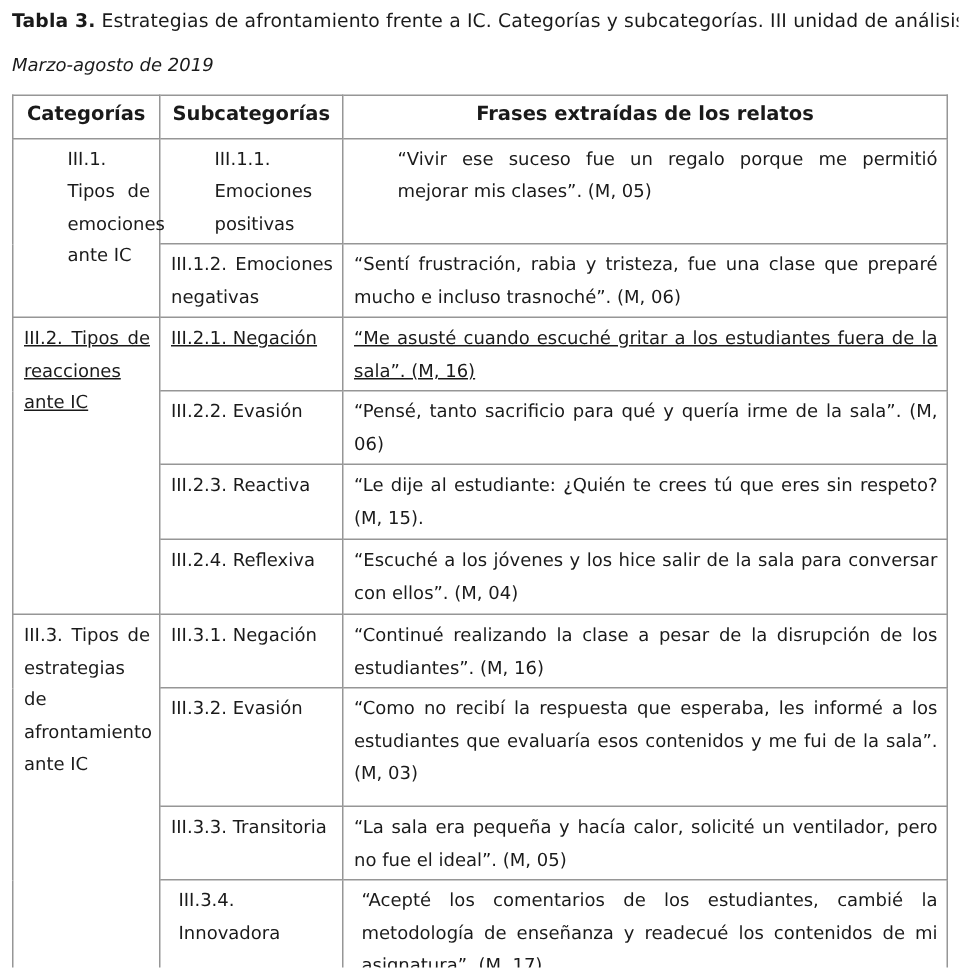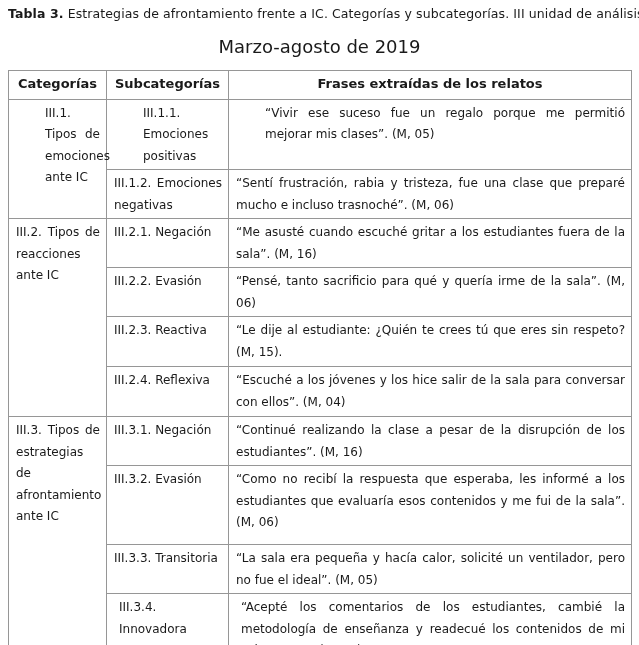--- a/index.html
+++ b/index.html
@@ -29,9 +29,9 @@
     font-weight: bold;
   }
   .title-line2 {
-    font-size: 18px;
-    text-align: center;
+    font-size: 12px;
     margin-top: 14px;
+    font-style: italic;
   }
   table.main-table {
     border-collapse: collapse;

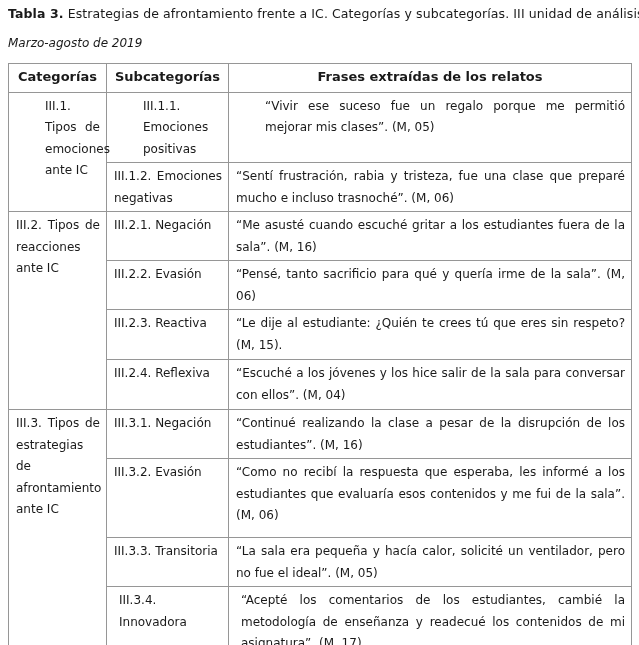--- a/index.html
+++ b/index.html
@@ -63,7 +63,7 @@
   
   tbody tr.r1  td { height: 46px; padding-left: 36px; }
   tbody tr.r2  td { height: 47px; }
-  tbody tr.r3  td { height: 49px; }
+  tbody tr.r3  td { height: 49px; text-decoration: underline; }
   tbody tr.r4  td { height: 47px; }
   tbody tr.r5  td { height: 50px; margin-left: 48px; }
   tbody tr.r6  td { height: 50px; }

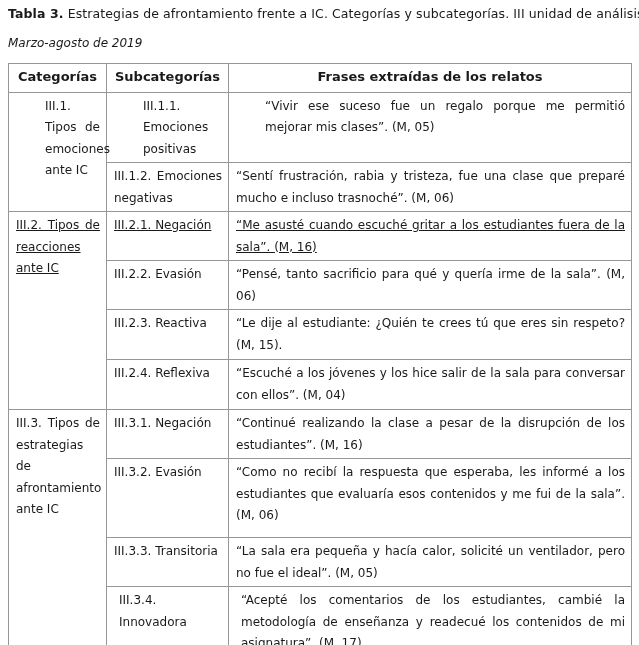--- a/index.html
+++ b/index.html
@@ -135,7 +135,7 @@
       </tr>
       <tr class="r8">
         <td>III.3.2. Evasión</td>
-        <td>“Como no recibí la respuesta que esperaba, les informé a los estudiantes que evaluaría esos contenidos y me fui de la sala”. (M, 06)</td>
+        <td>“Como no recibí la respuesta que esperaba, les informé a los estudiantes que evaluaría esos contenidos y me fui de la sala”. (M, 03)</td>
       </tr>
       <tr class="r9">
         <td>III.3.3. Transitoria</td>

